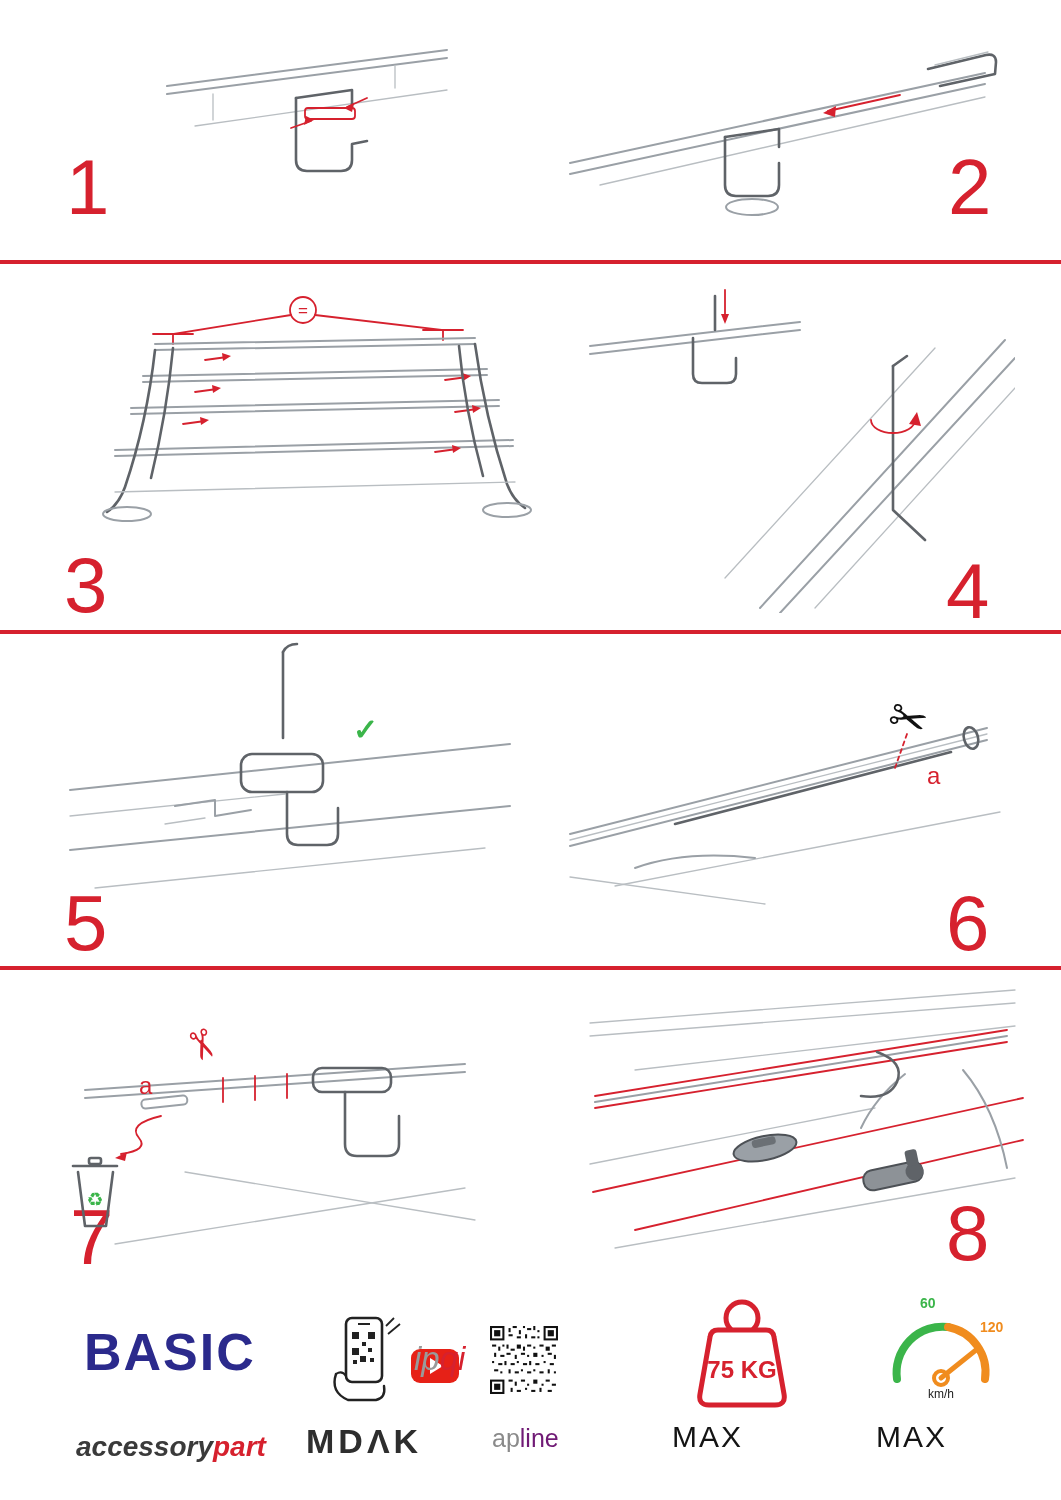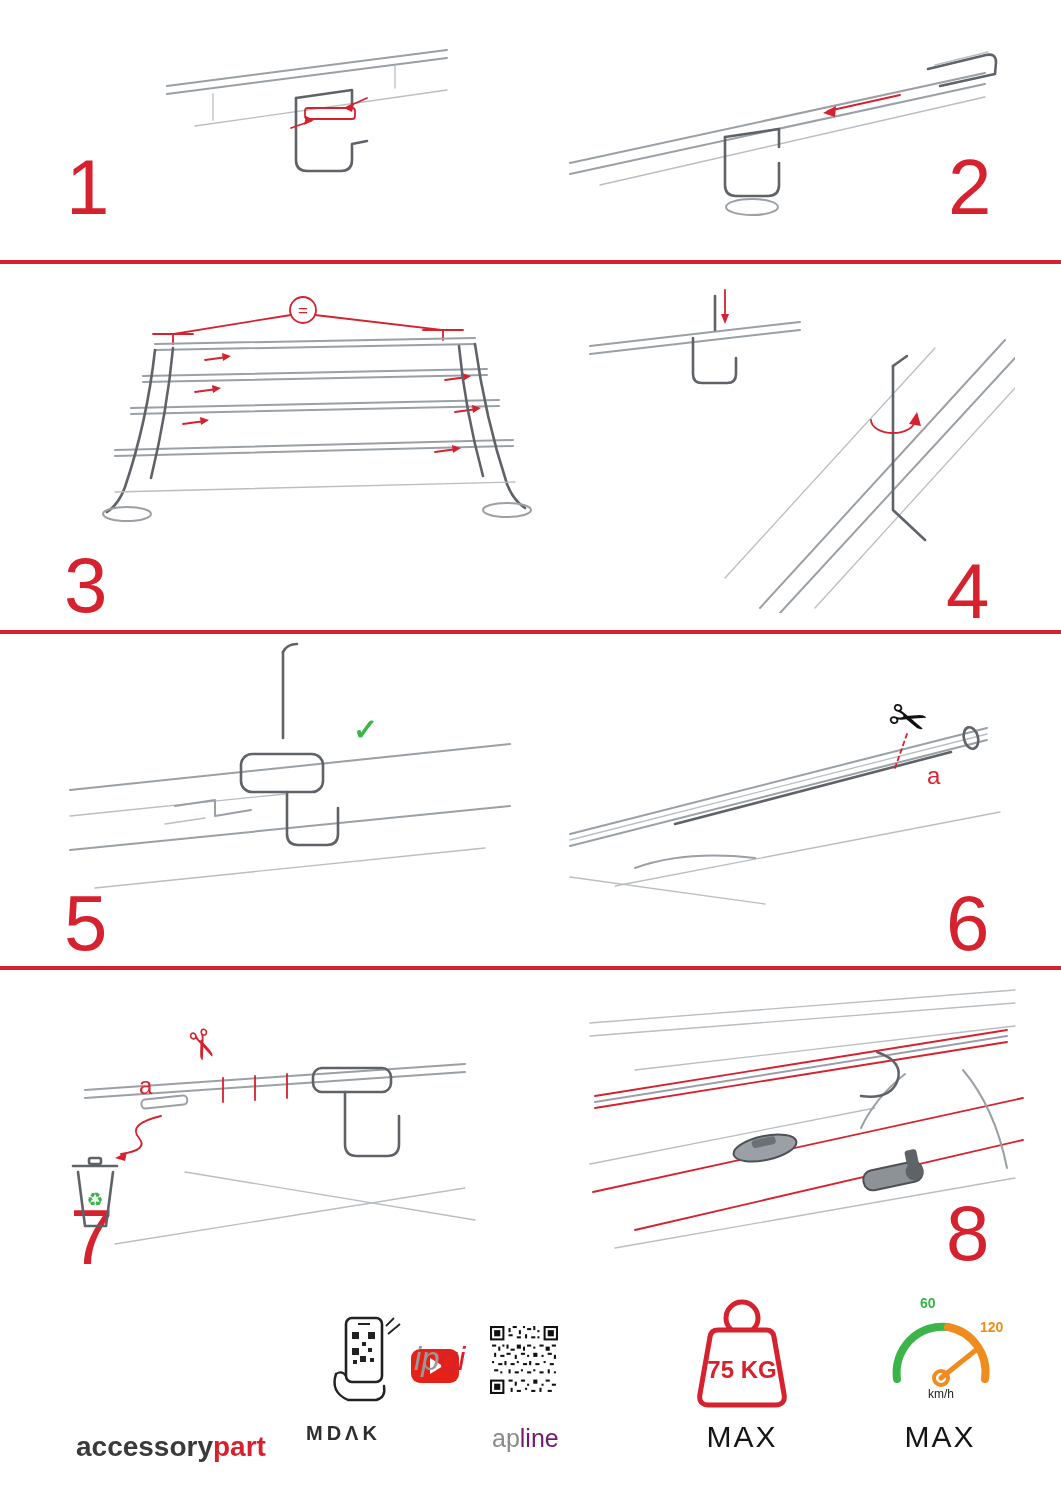--- a/index.html
+++ b/index.html
@@ -238,6 +238,7 @@
     <path class="lnd" d="M302,74 Q330,84 322,104 Q314,122 286,118"></path>
   </svg>
 
+  <div class="brand-title">BASIC</div>
   <div class="brand-sub">
     <span class="g">accessory</span><span class="r">part</span>
   </div>

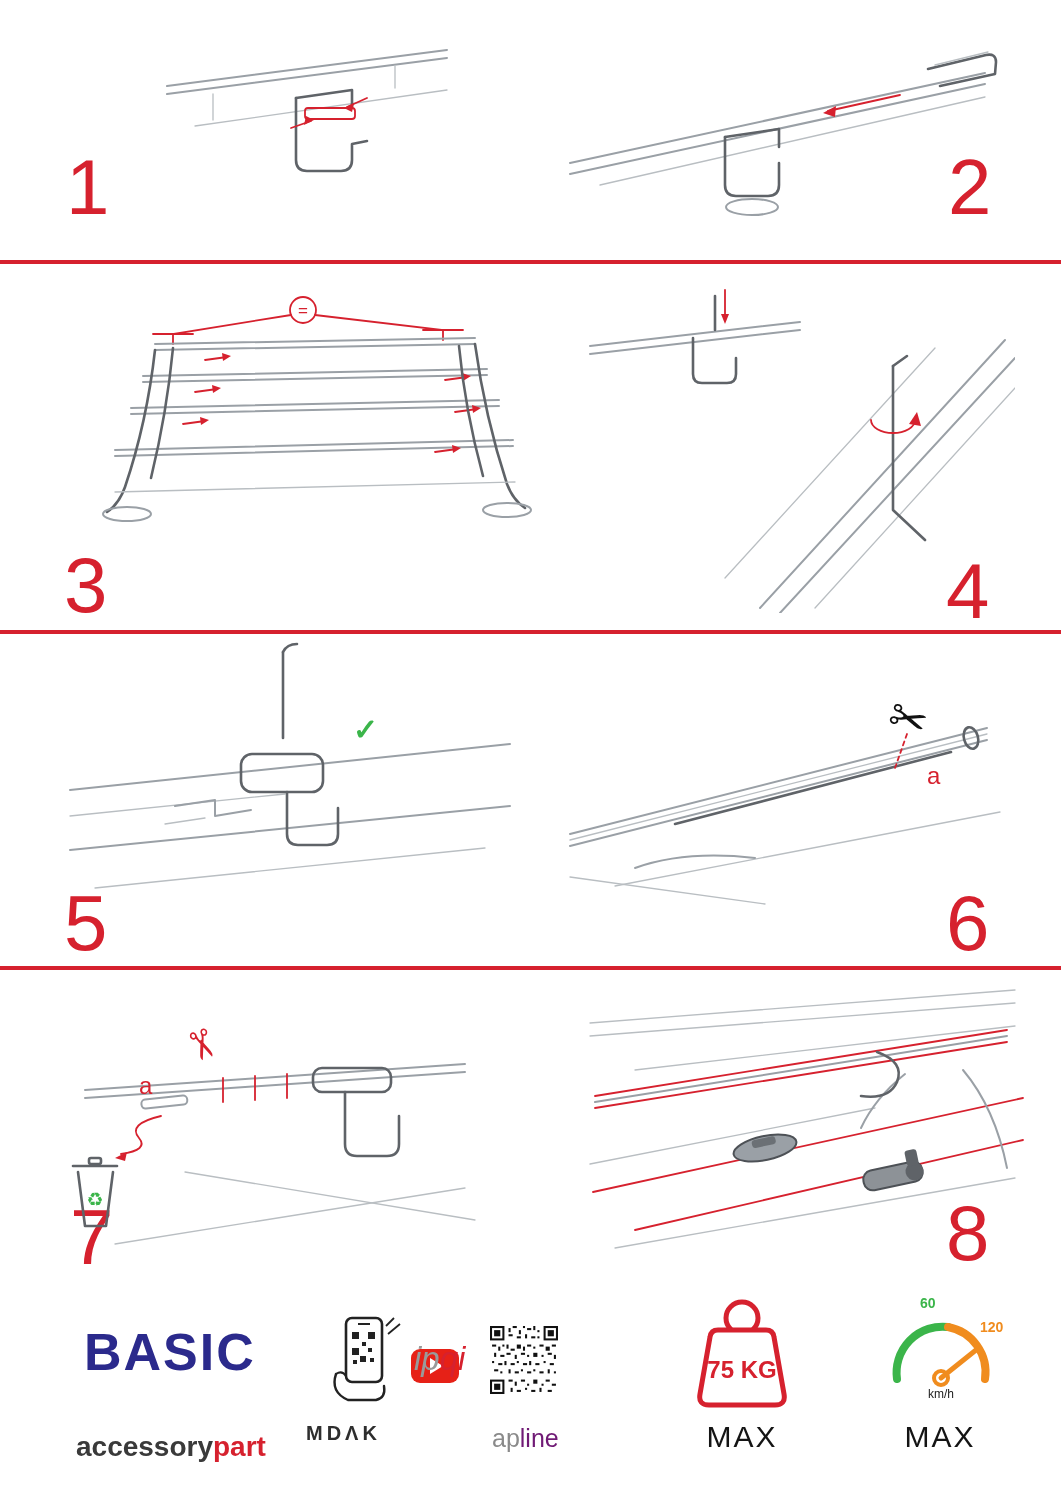--- a/index.html
+++ b/index.html
@@ -25,7 +25,7 @@
   
   .brand-title { position:absolute; left:84px; top:1322px; font-size:52px; font-weight:700;
                  color:#2b2a8c; letter-spacing:2px; }
-  .brand-sub { position:absolute; left:76px; top:1431px; font-size:28px; font-weight:700; }
+  .brand-sub { position:absolute; left:76px; top:1431px; font-size:28px; font-weight:700;font-style:italic; }
   .brand-sub .g { color:#3a3a3a; } .brand-sub .r { color:#d6212e; }
   .logo-text { position:absolute; font-size:20px; color:#2e2e2e; }
   .max-label { position:absolute; font-size:30px; color:#141414; letter-spacing:2px; text-align:center; }

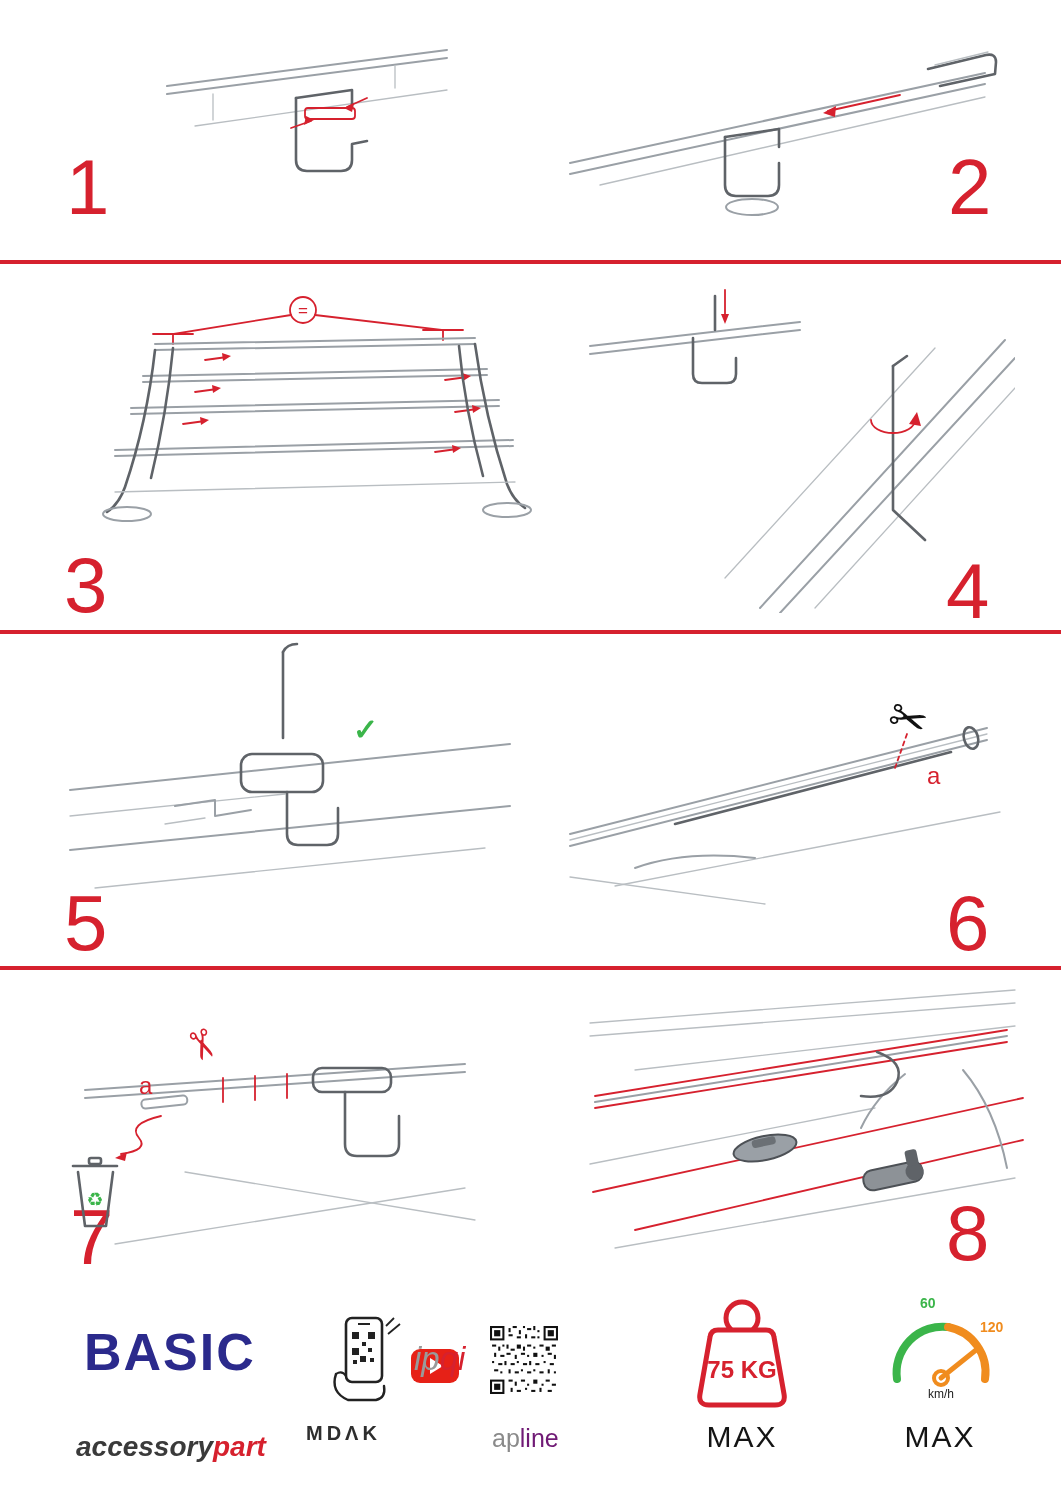--- a/index.html
+++ b/index.html
@@ -27,7 +27,7 @@
                  color:#2b2a8c; letter-spacing:2px; }
   .brand-sub { position:absolute; left:76px; top:1431px; font-size:28px; font-weight:700;font-style:italic; }
   .brand-sub .g { color:#3a3a3a; } .brand-sub .r { color:#d6212e; }
-  .logo-text { position:absolute; font-size:20px; color:#2e2e2e; }
+  .logo-text { position:absolute; font-size:34px; color:#2e2e2e; }
   .max-label { position:absolute; font-size:30px; color:#141414; letter-spacing:2px; text-align:center; }
 </style>
 </head>

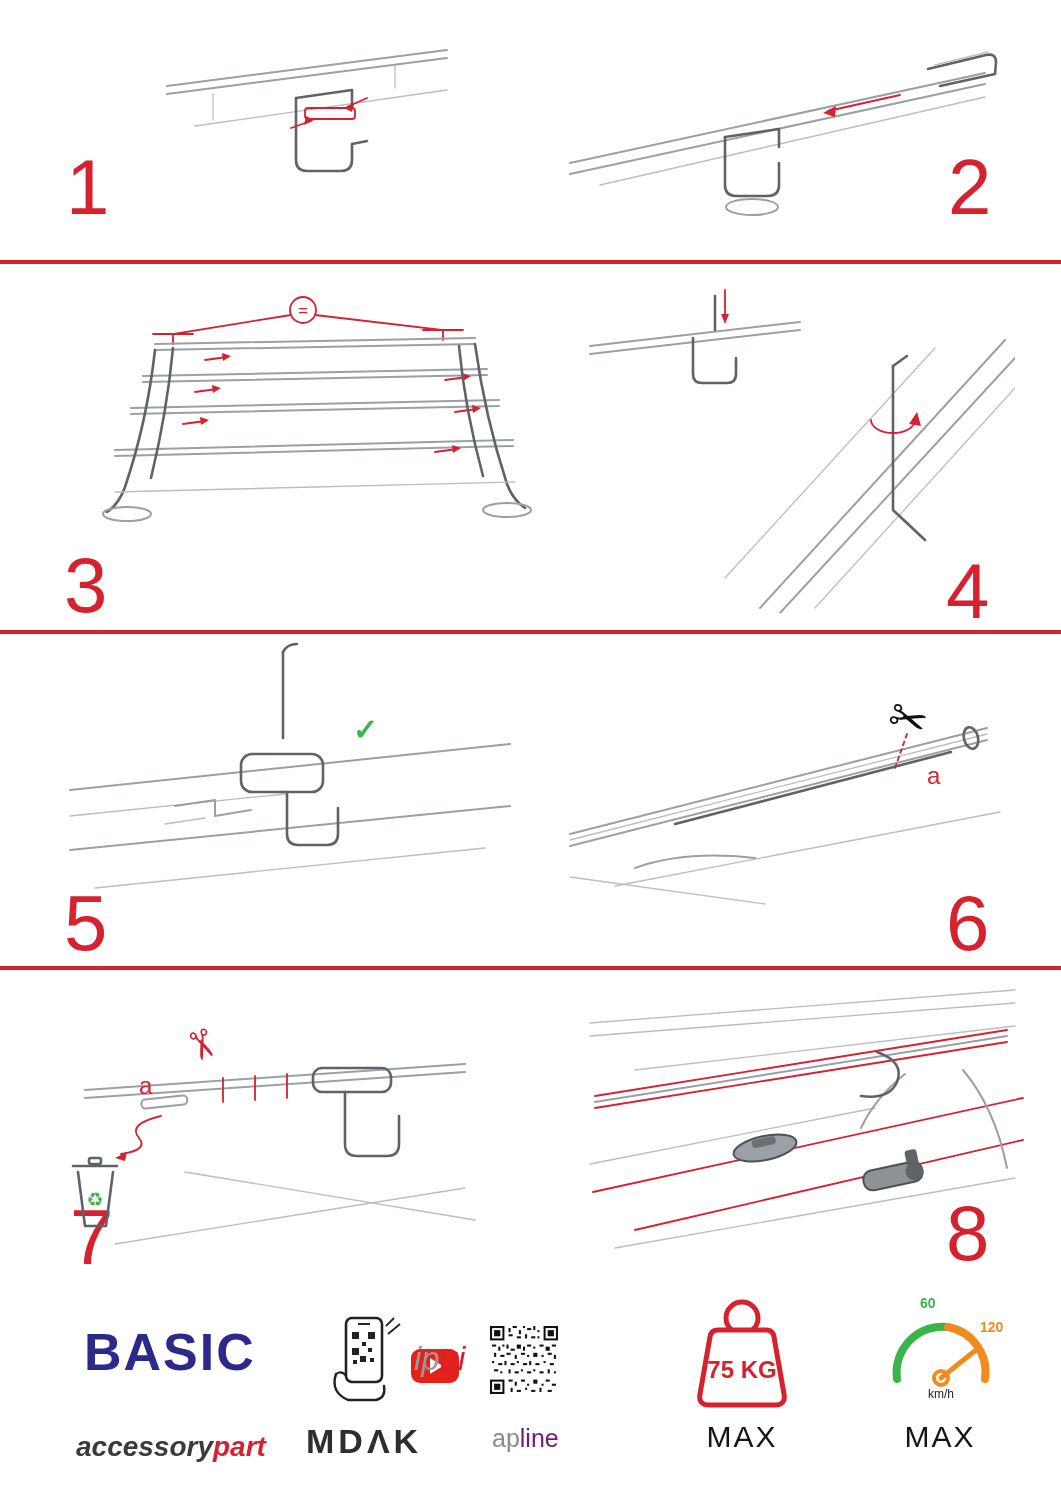--- a/index.html
+++ b/index.html
@@ -28,7 +28,7 @@
   .brand-sub { position:absolute; left:76px; top:1431px; font-size:28px; font-weight:700;font-style:italic; }
   .brand-sub .g { color:#3a3a3a; } .brand-sub .r { color:#d6212e; }
   .logo-text { position:absolute; font-size:34px; color:#2e2e2e; }
-  .max-label { position:absolute; font-size:30px; color:#141414; letter-spacing:2px; text-align:center; }
+  .max-label { position:absolute; font-size:30px; color:#141414; letter-spacing:2px; text-align:left; }
 </style>
 </head>
 <body>

